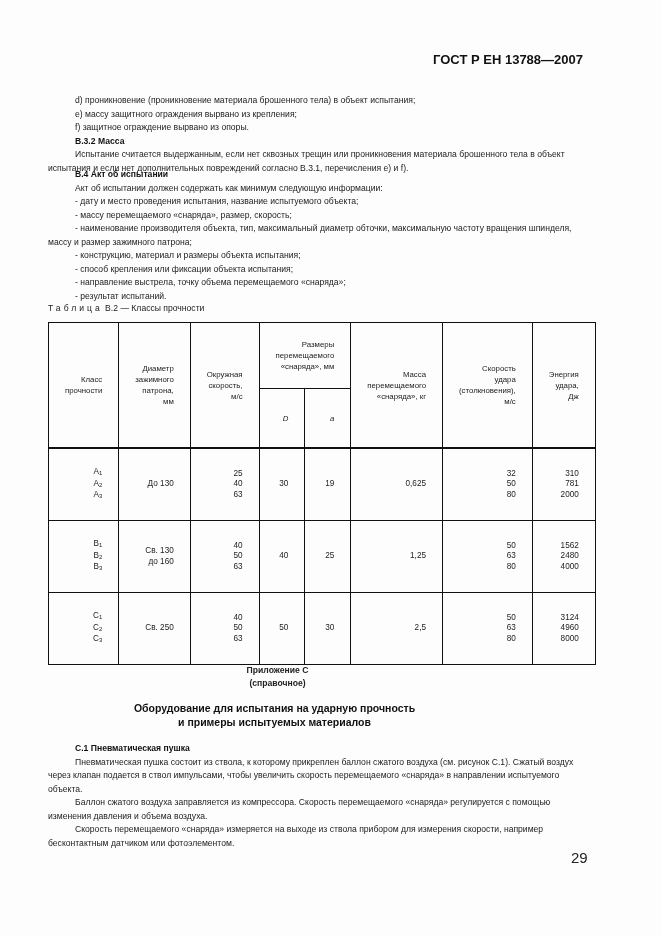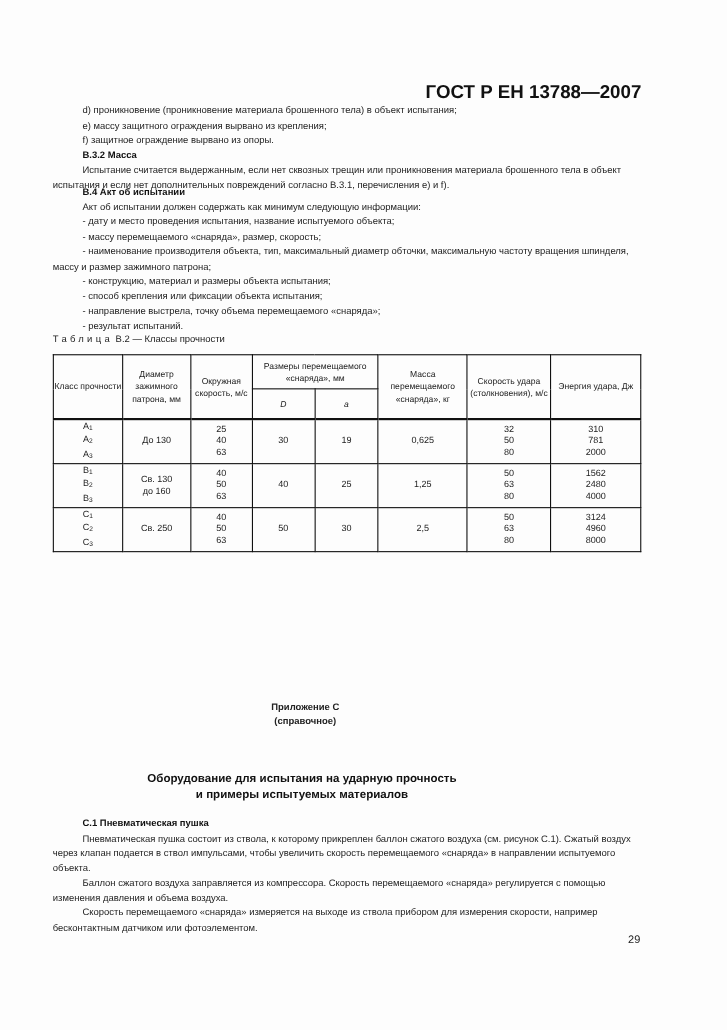--- a/index.html
+++ b/index.html
@@ -7,7 +7,7 @@
     width: 661px; height: 936px; background: #fdfdfd; position: relative; overflow: hidden;
     font-family: "Liberation Sans", sans-serif; color: #222; font-size: 8.6px;
   }
-  .hdr { position: absolute; top: 74px; right: 78px; font-weight: bold; font-size: 17px; color: #111; }
+  .hdr { position: absolute; top: 52px; right: 78px; font-weight: bold; font-size: 13px; color: #111; }
   .p { position: absolute; left: 48px; width: 536px; line-height: 13.6px; margin: 0; }
   .ind { text-indent: 27px; }
   .h { font-weight: bold; color: #111; }

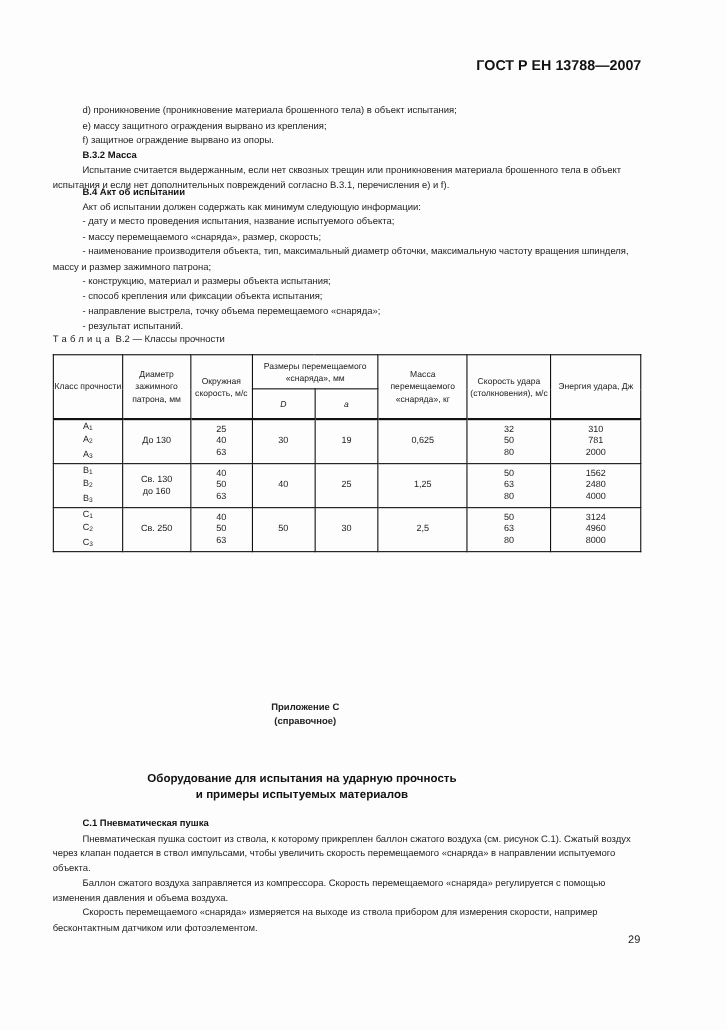--- a/index.html
+++ b/index.html
@@ -17,7 +17,7 @@
     position: absolute; left: 48px; top: 322px; width: 535px; border-collapse: collapse;
     font-size: 8.2px; text-align: center; color: #222;
   }
-  table.t th, table.t td { border: 1px solid #111; padding: 0; font-weight: normal; }
+  table.t th, table.t td { border: 1px solid #111; padding: 16px; font-weight: normal; text-align: right; }
   table.t th { height: 30px; line-height: 11px; font-size: 7.8px; }
   table.t tr.hrow2 th { height: 26px; }
   table.t tbody { border-top: 2px solid #111; }

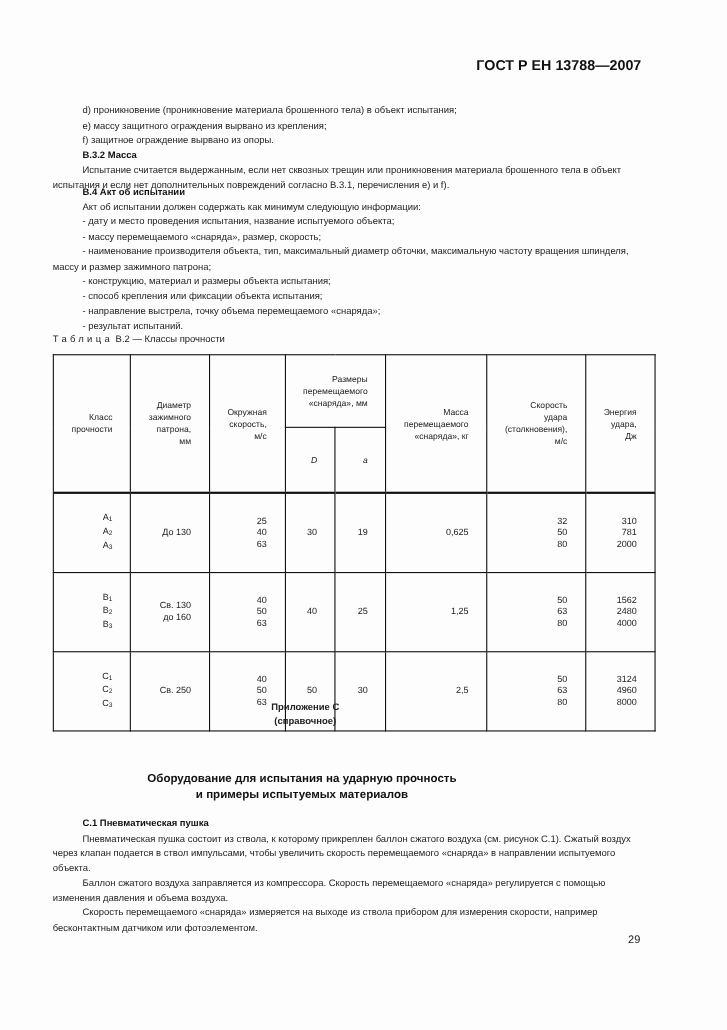--- a/index.html
+++ b/index.html
@@ -25,7 +25,7 @@
   table.t td { line-height: 10.5px; height: 39px; vertical-align: middle; }
   .lines span { display: block; }
   sub { font-size: 6px; vertical-align: -1px; }
-  .app { position: absolute; left: 0; width: 555px; text-align: center; font-weight: bold; color: #222; font-size: 8.6px; line-height: 12px; }
+  .app { position: absolute; left: 0; width: 555px; text-align: center; font-weight: bold; color: #222; font-size: 8.6px; line-height: 12px; margin-top: 28px; }
   .title { position: absolute; left: 0; width: 549px; text-align: center; font-weight: bold; font-size: 10.5px; line-height: 15px; color: #111; }
   .pageno { position: absolute; top: 849px; left: 571px; font-size: 10px; }
 </style>

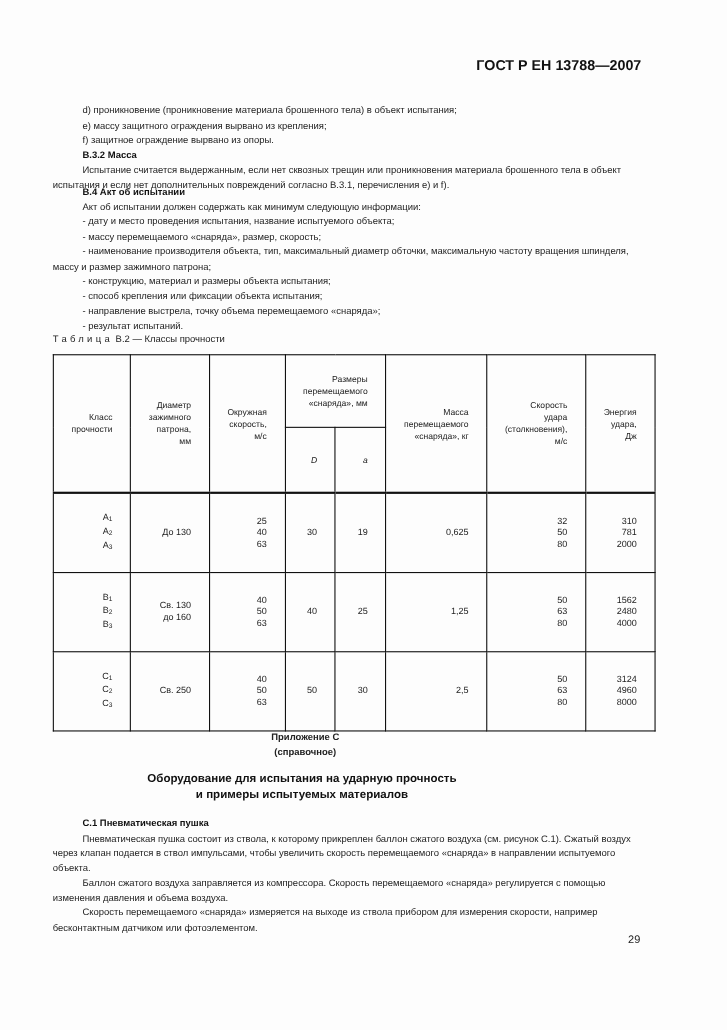--- a/index.html
+++ b/index.html
@@ -27,7 +27,7 @@
   sub { font-size: 6px; vertical-align: -1px; }
   .app { position: absolute; left: 0; width: 555px; text-align: center; font-weight: bold; color: #222; font-size: 8.6px; line-height: 12px; margin-top: 28px; }
   .title { position: absolute; left: 0; width: 549px; text-align: center; font-weight: bold; font-size: 10.5px; line-height: 15px; color: #111; }
-  .pageno { position: absolute; top: 849px; left: 571px; font-size: 10px; }
+  .pageno { position: absolute; top: 849px; left: 571px; font-size: 15px; }
 </style>
 </head>
 <body>

